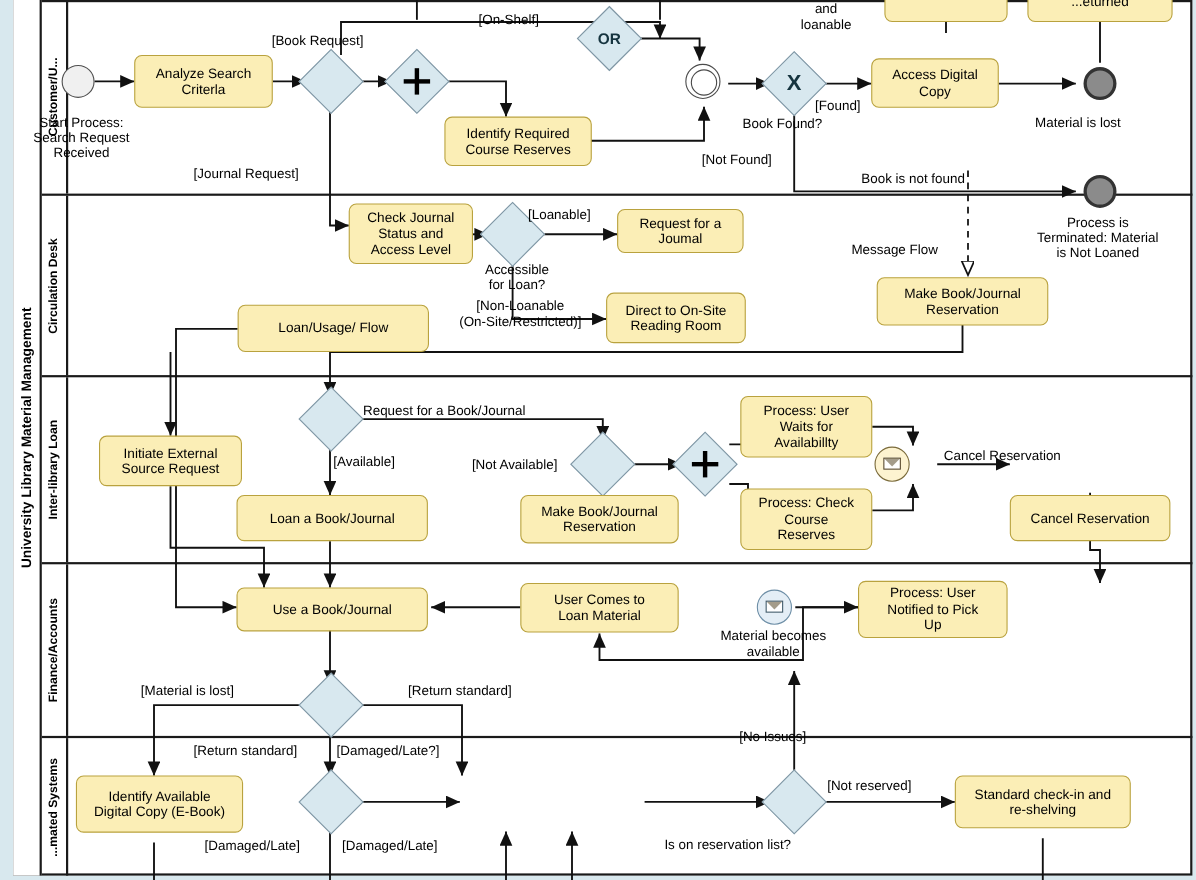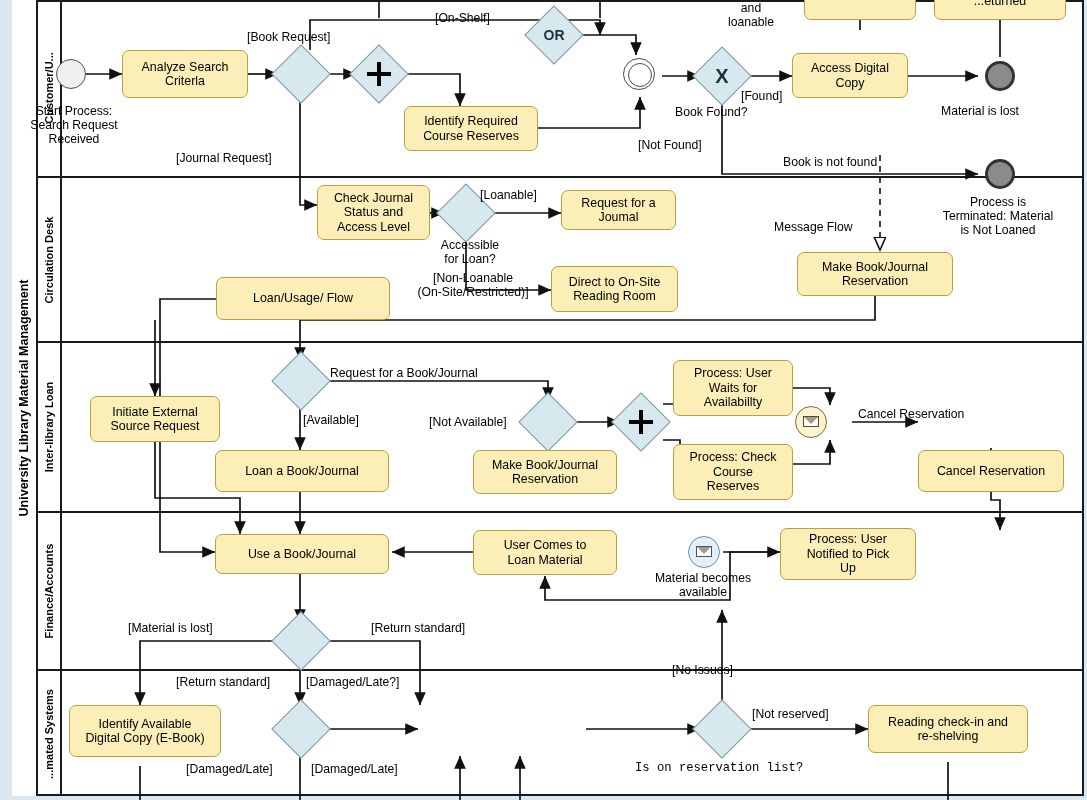--- a/index.html
+++ b/index.html
@@ -398,7 +398,7 @@
 
   <div class="task" style="left:69px;top:705px;width:152px;height:52px;">Identify Available
 Digital Copy (E-Book)</div>
-  <div class="task" style="left:868px;top:705px;width:160px;height:48px;">Reading check-in and
+  <div class="task" style="left:868px;top:705px;width:160px;height:48px;">Standard check-in and
 re-shelving</div>
 
   <div class="lbl" style="left:247px;top:30px;">[Book Request]</div>

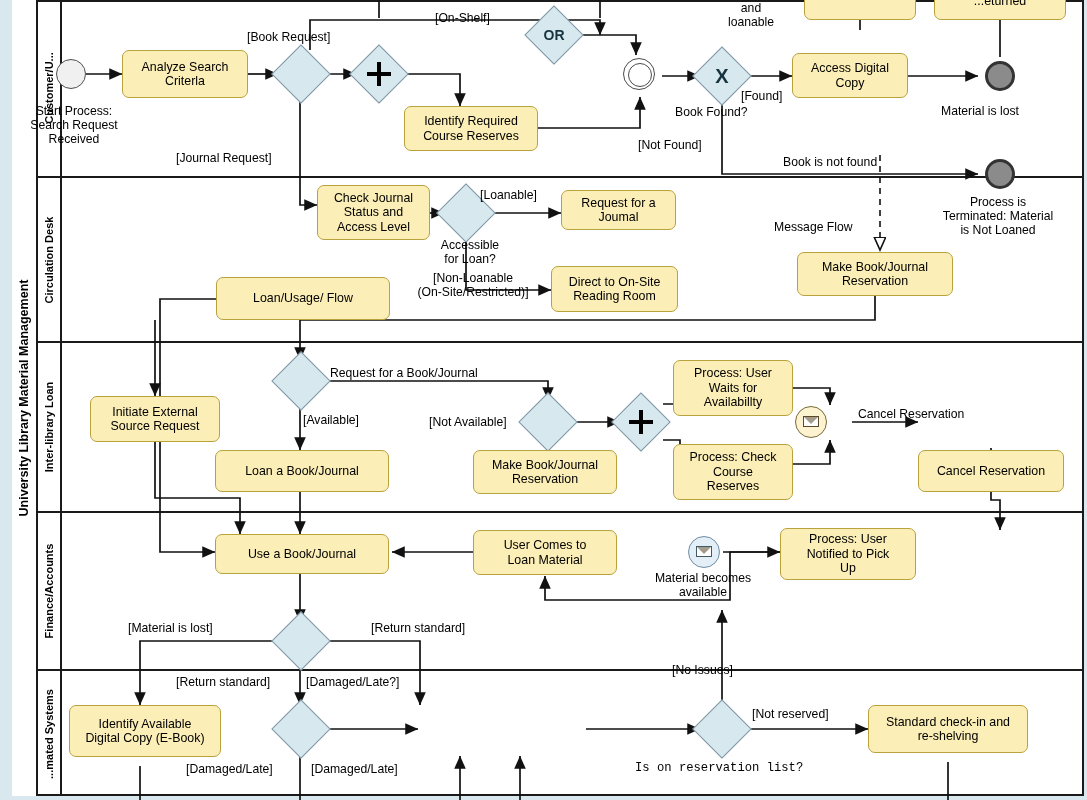--- a/index.html
+++ b/index.html
@@ -437,7 +437,7 @@
   <div class="lbl" style="left:752px;top:707px;">[Not reserved]</div>
   <div class="lbl" style="left:186px;top:762px;">[Damaged/Late]</div>
   <div class="lbl" style="left:311px;top:762px;">[Damaged/Late]</div>
-  <div class="lbl" style="left:635px;top:761px;font-family:Liberation Mono, monospace;">Is on reservation list?</div>
+  <div class="lbl" style="left:604px;top:761px;">Is on reservation list?</div>
 
 </div>
 

